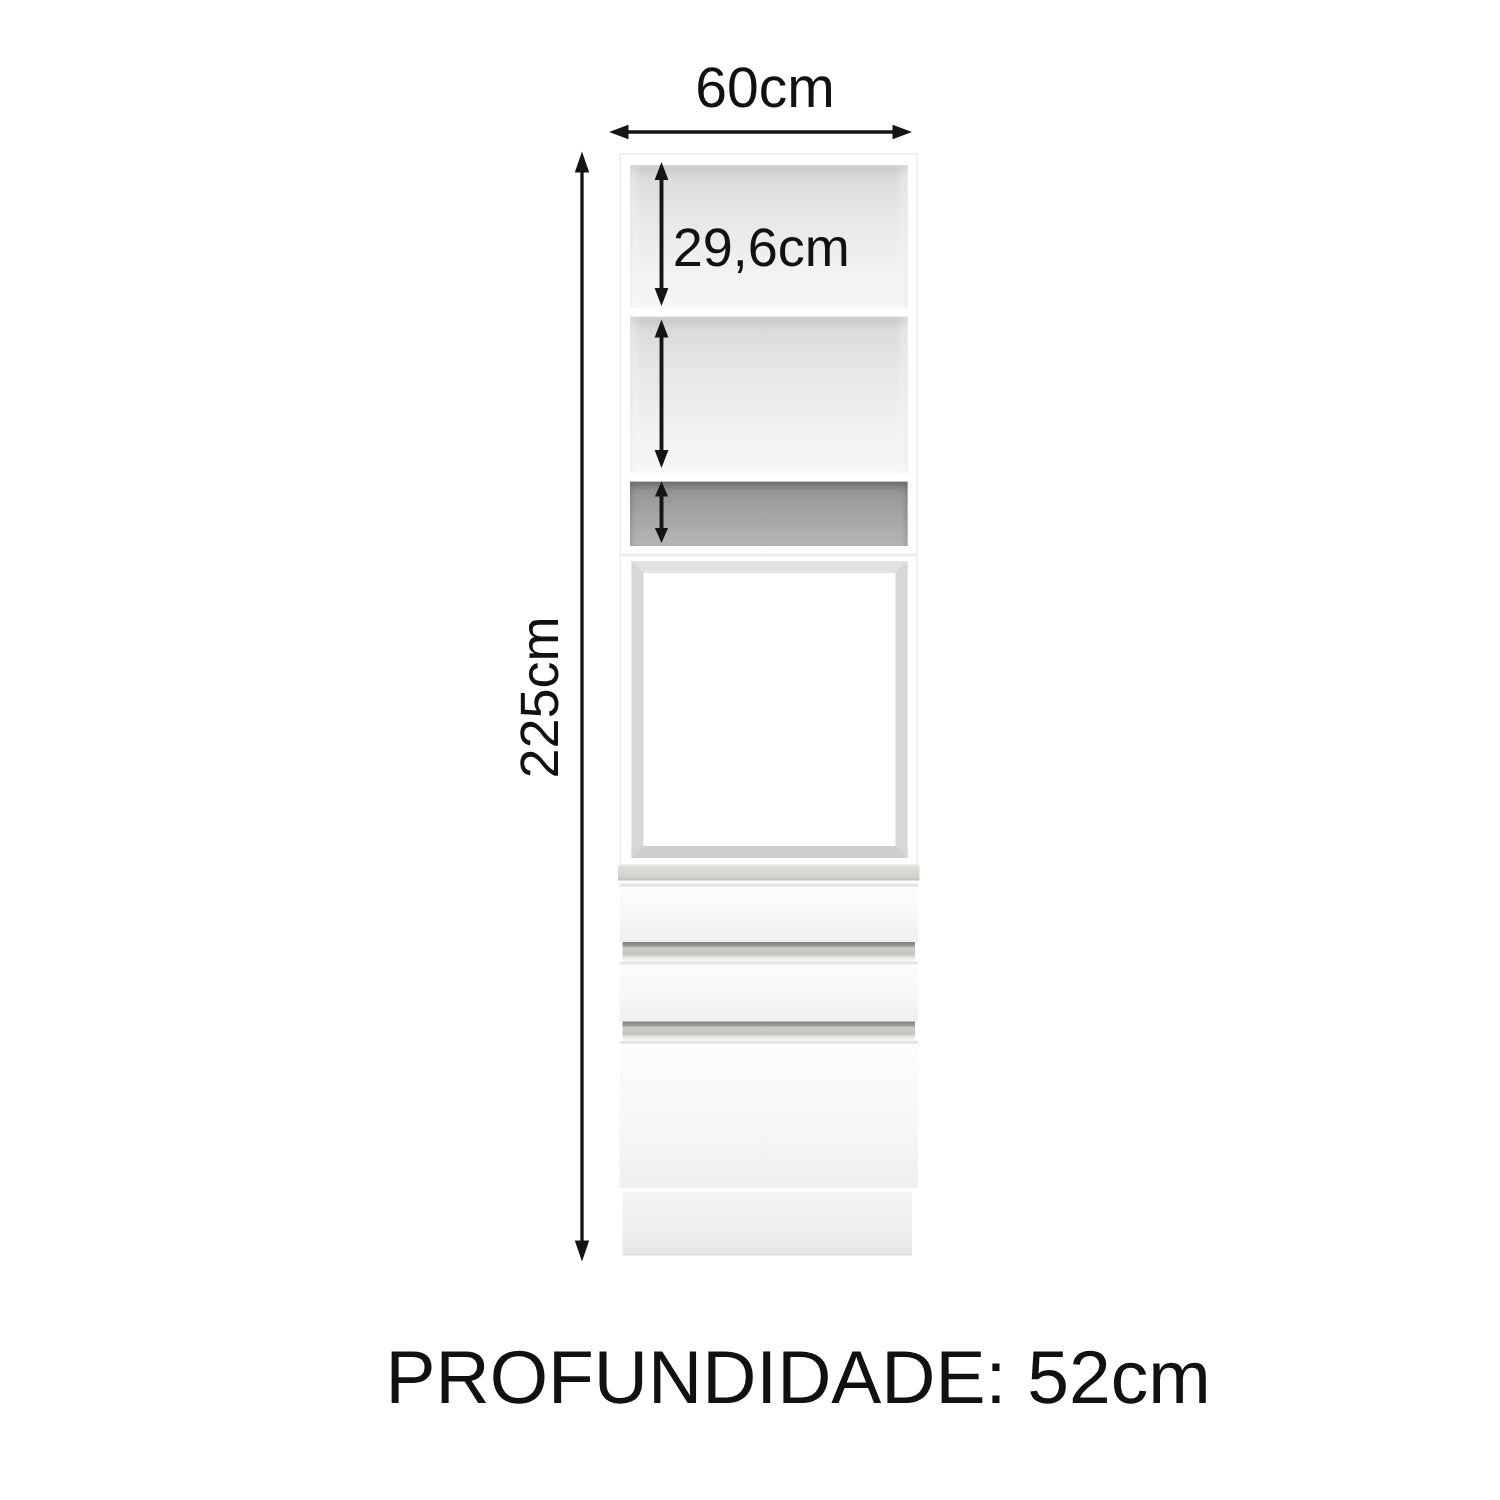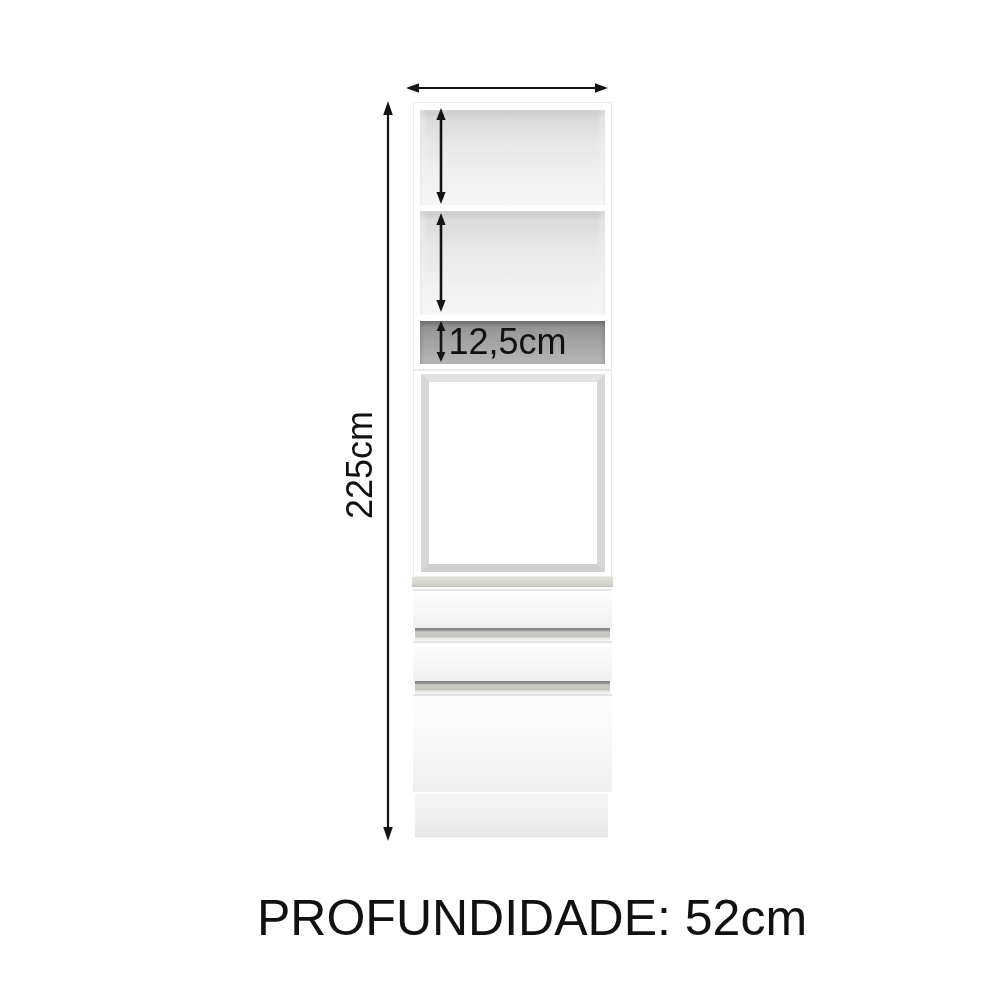--- a/index.html
+++ b/index.html
@@ -146,6 +146,7 @@
     <polygon points="8,41 3.6,31 12.4,31"></polygon>
   </svg>
 
+  <div class="dim-label center label-width">60cm</div>
 
   <div class="dim-label center label-height">225cm</div>
 

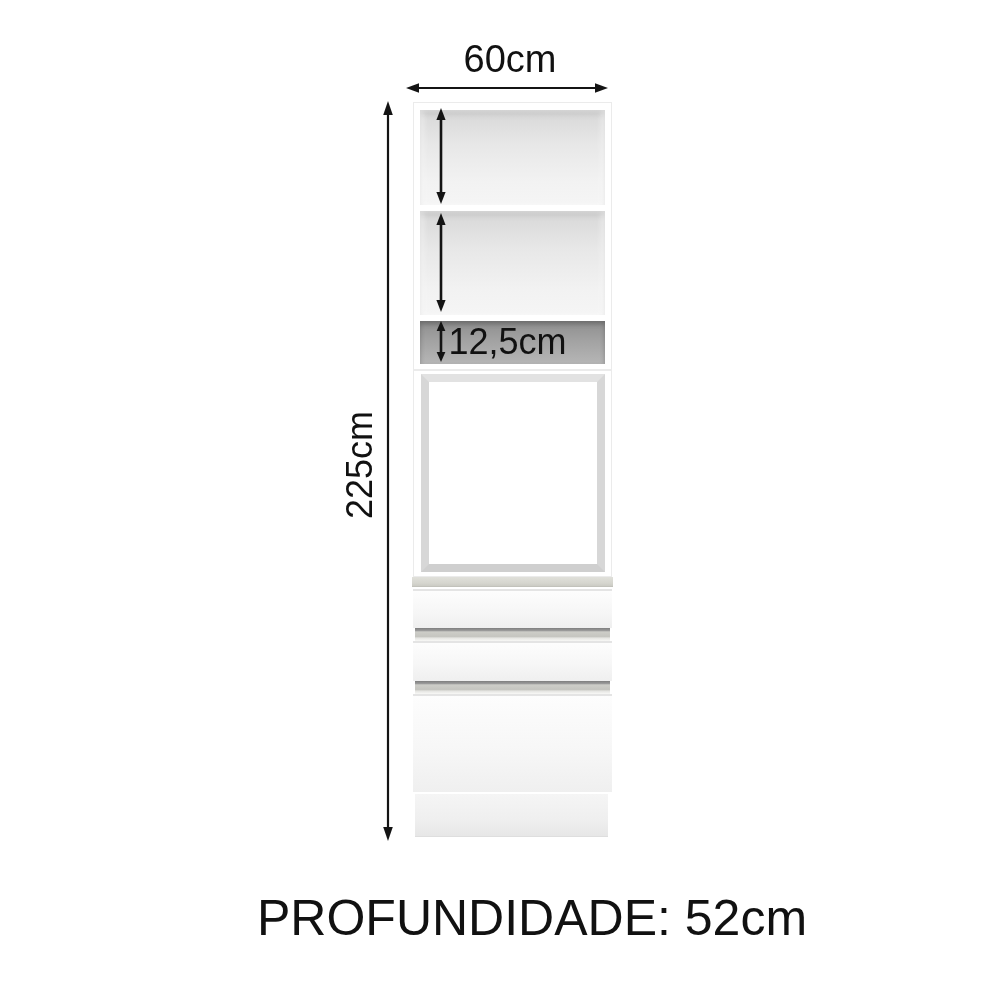--- a/index.html
+++ b/index.html
@@ -150,6 +150,7 @@
 
   <div class="dim-label center label-height">225cm</div>
 
+  <div class="dim-label center label-comp1">29,6cm</div>
 
 
   <div class="dim-label center label-comp3">12,5cm</div>

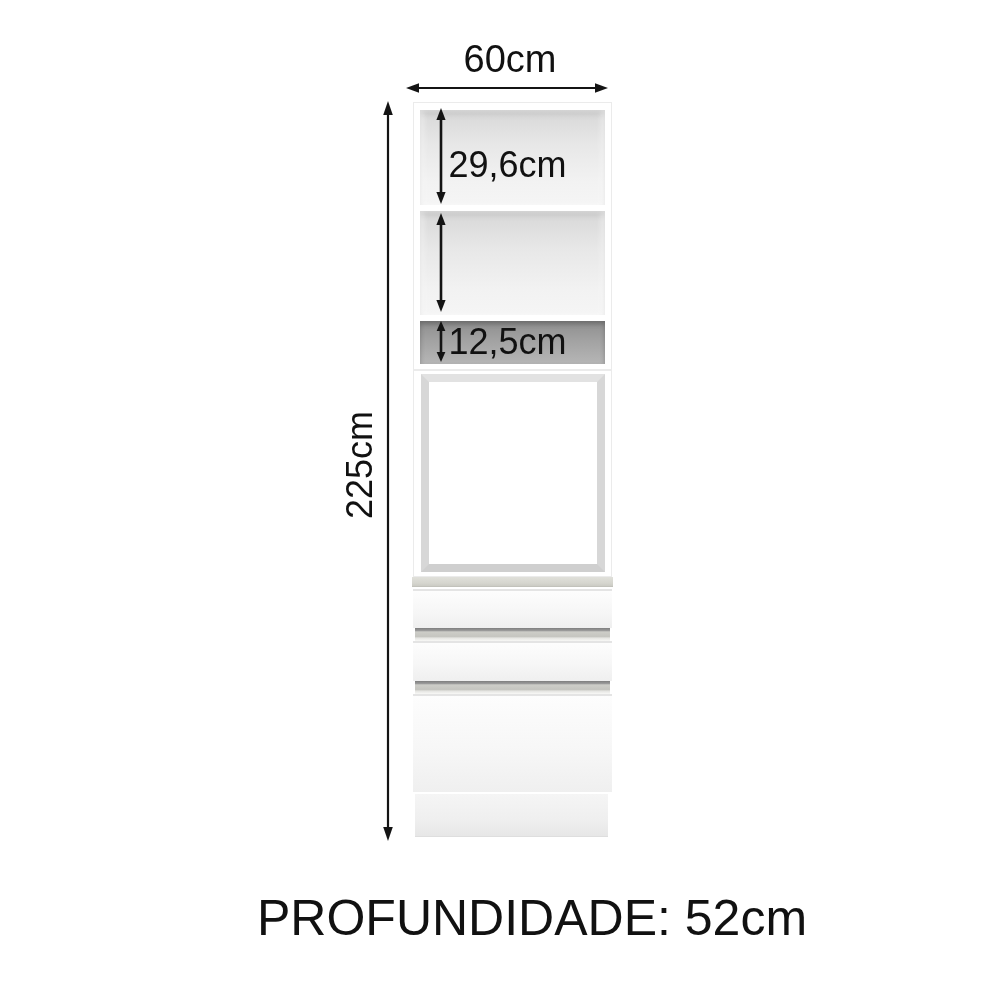--- a/index.html
+++ b/index.html
@@ -153,7 +153,6 @@
   <div class="dim-label center label-comp1">29,6cm</div>
 
 
-  <div class="dim-label center label-comp3">12,5cm</div>
 
   <div class="dim-label center label-depth">PROFUNDIDADE: 52cm</div>
 

